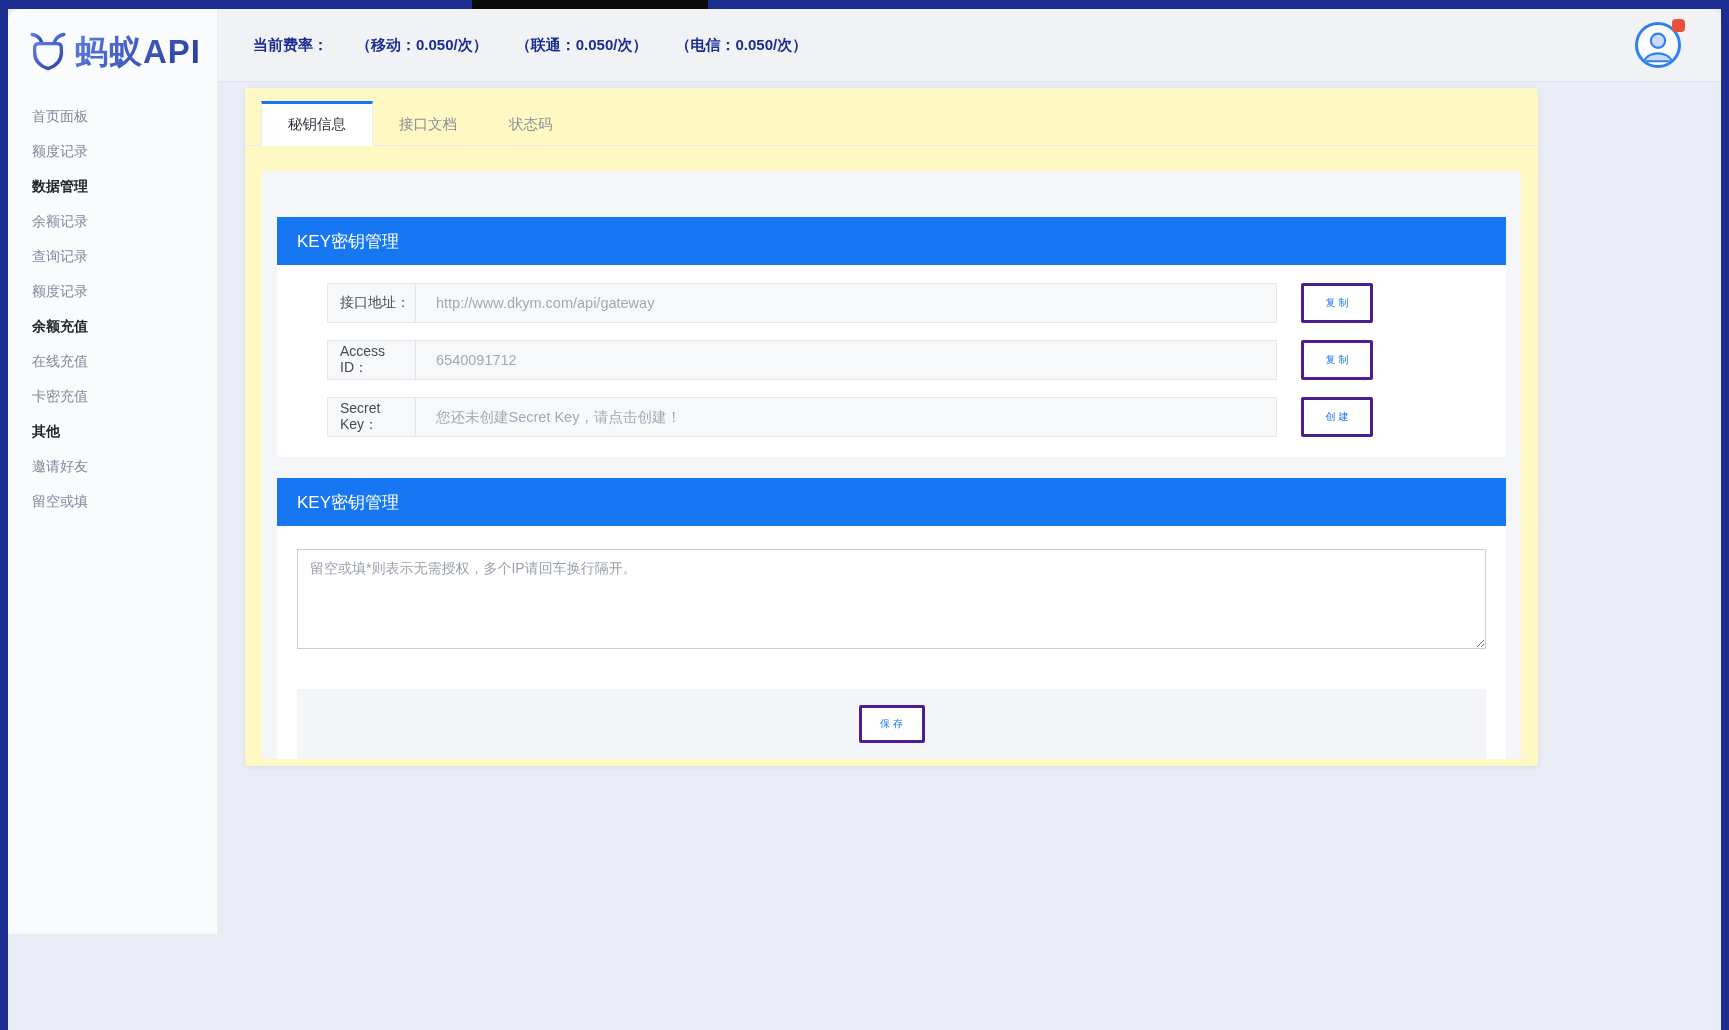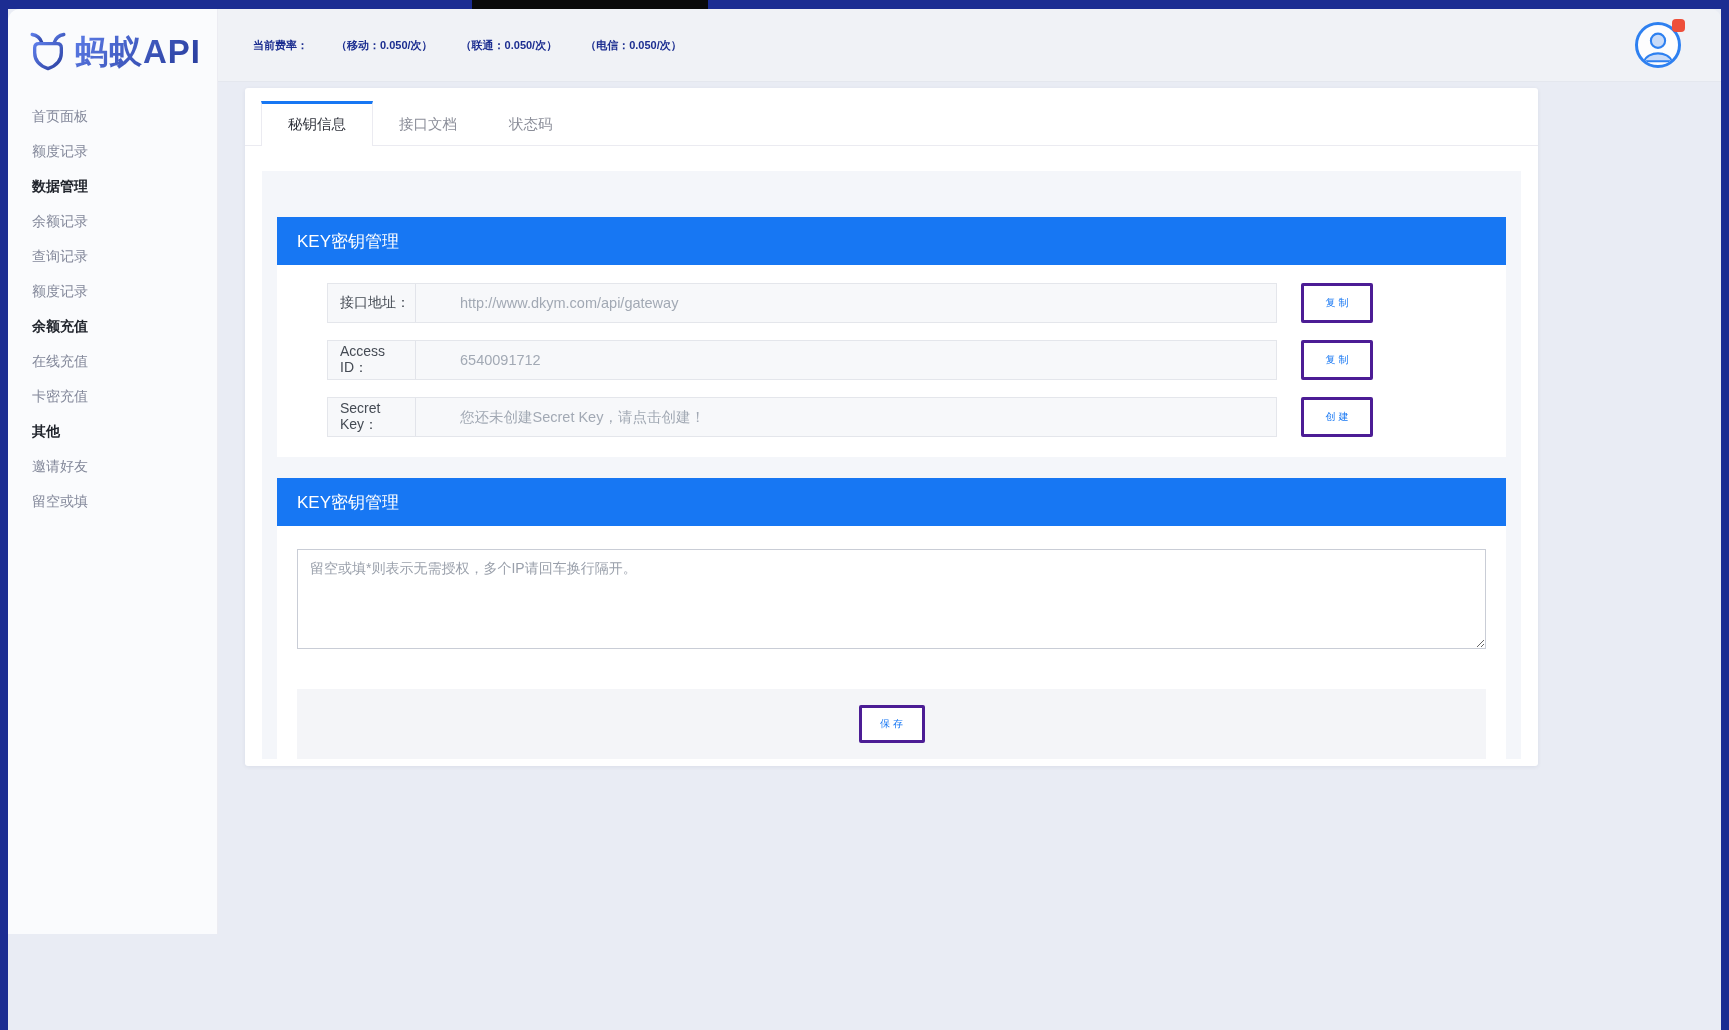--- a/index.html
+++ b/index.html
@@ -33,7 +33,7 @@
             border-bottom:1px solid #e4e7ee; border-top-right-radius:10px;
             display:flex; align-items:center; justify-content:space-between; }
   .rates { display:flex; align-items:center; gap:28px; padding-left:35px;
-           font-size:11px; font-weight:700; color:#1b2d90;text-align:center; }
+           font-size:15px; font-weight:700; color:#1b2d90;text-align:center; }
   .avatar { position:relative; width:46px; height:46px; margin-right:40px; cursor:pointer; }
   .avatar-circle { width:46px; height:46px; border-radius:50%; border:3px solid #2e80f0;
                    background:#fdfdfe; overflow:hidden; display:flex; align-items:flex-end; justify-content:center; }

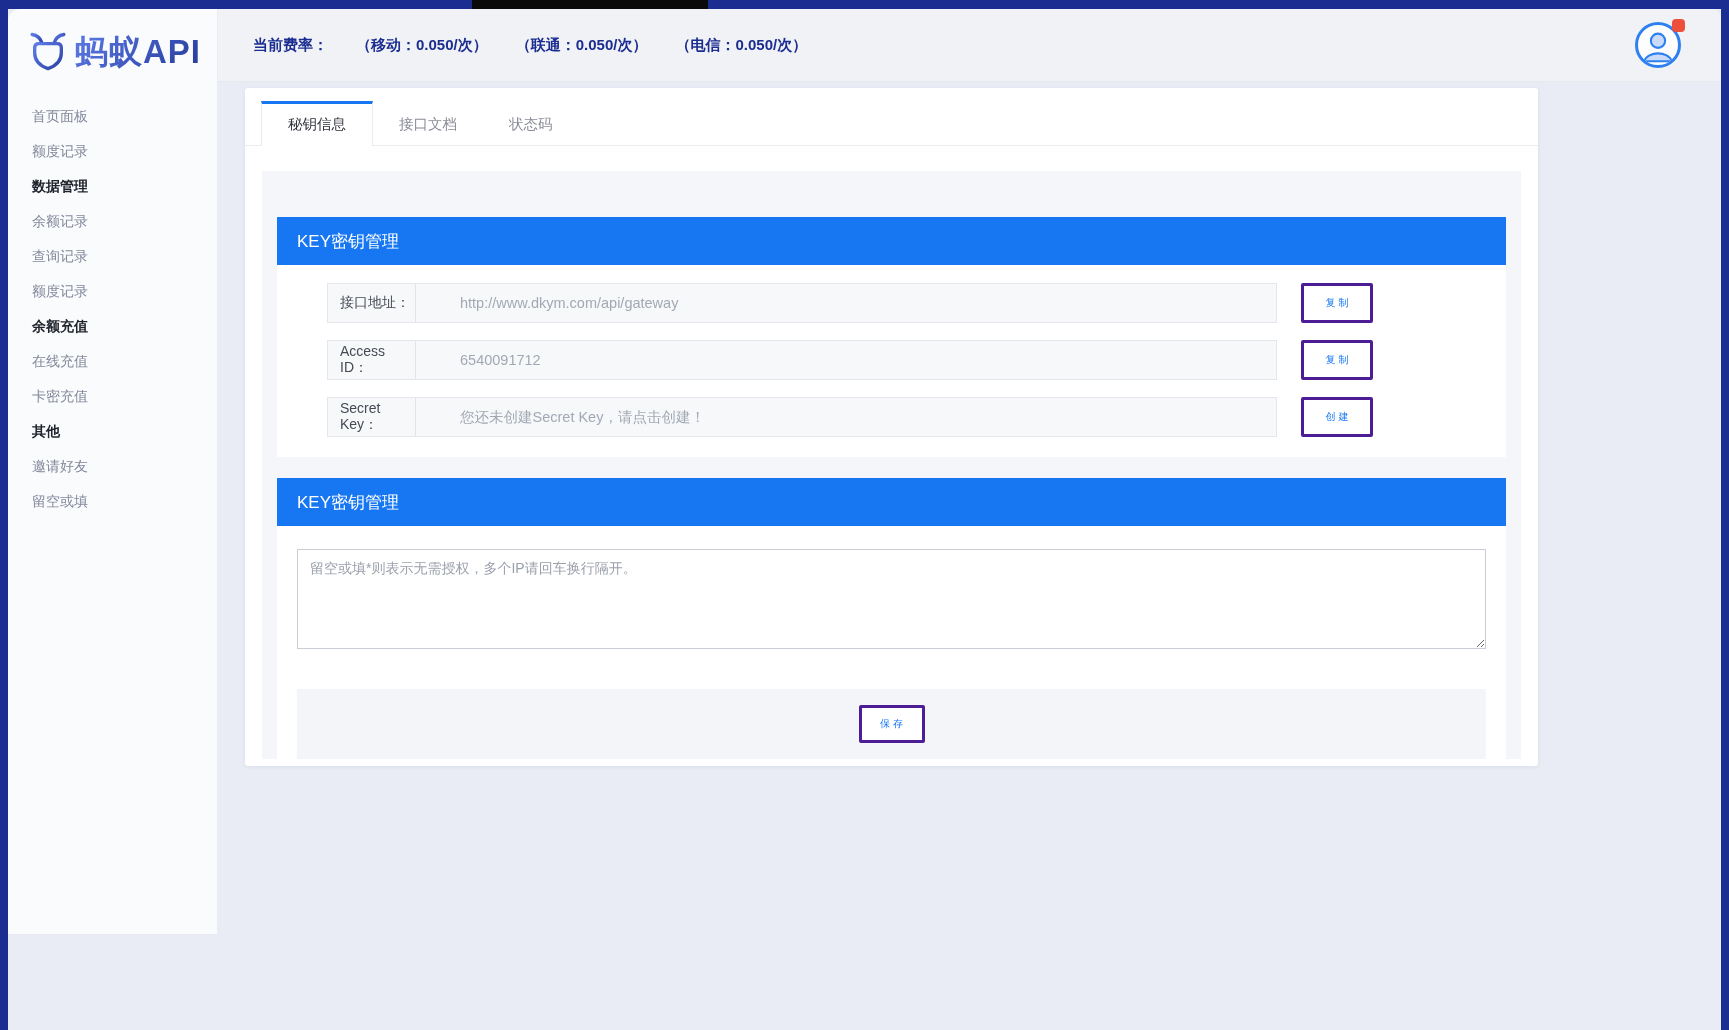--- a/index.html
+++ b/index.html
@@ -41,7 +41,7 @@
 
   
   .content { position:absolute; left:218px; top:82px; right:8px; bottom:0; background:#e9ecf4; }
-  .card { margin:6px 0 0 27px; width:1293px; height:678px; background:#ffffff; border-radius:3px;
+  .card { margin:6px 0 0 27px; width:1293px; height:678px; background:#fef9c3; border-radius:3px;
           box-shadow:0 1px 4px rgba(25,40,90,.07); padding-top:13px; }
 
   

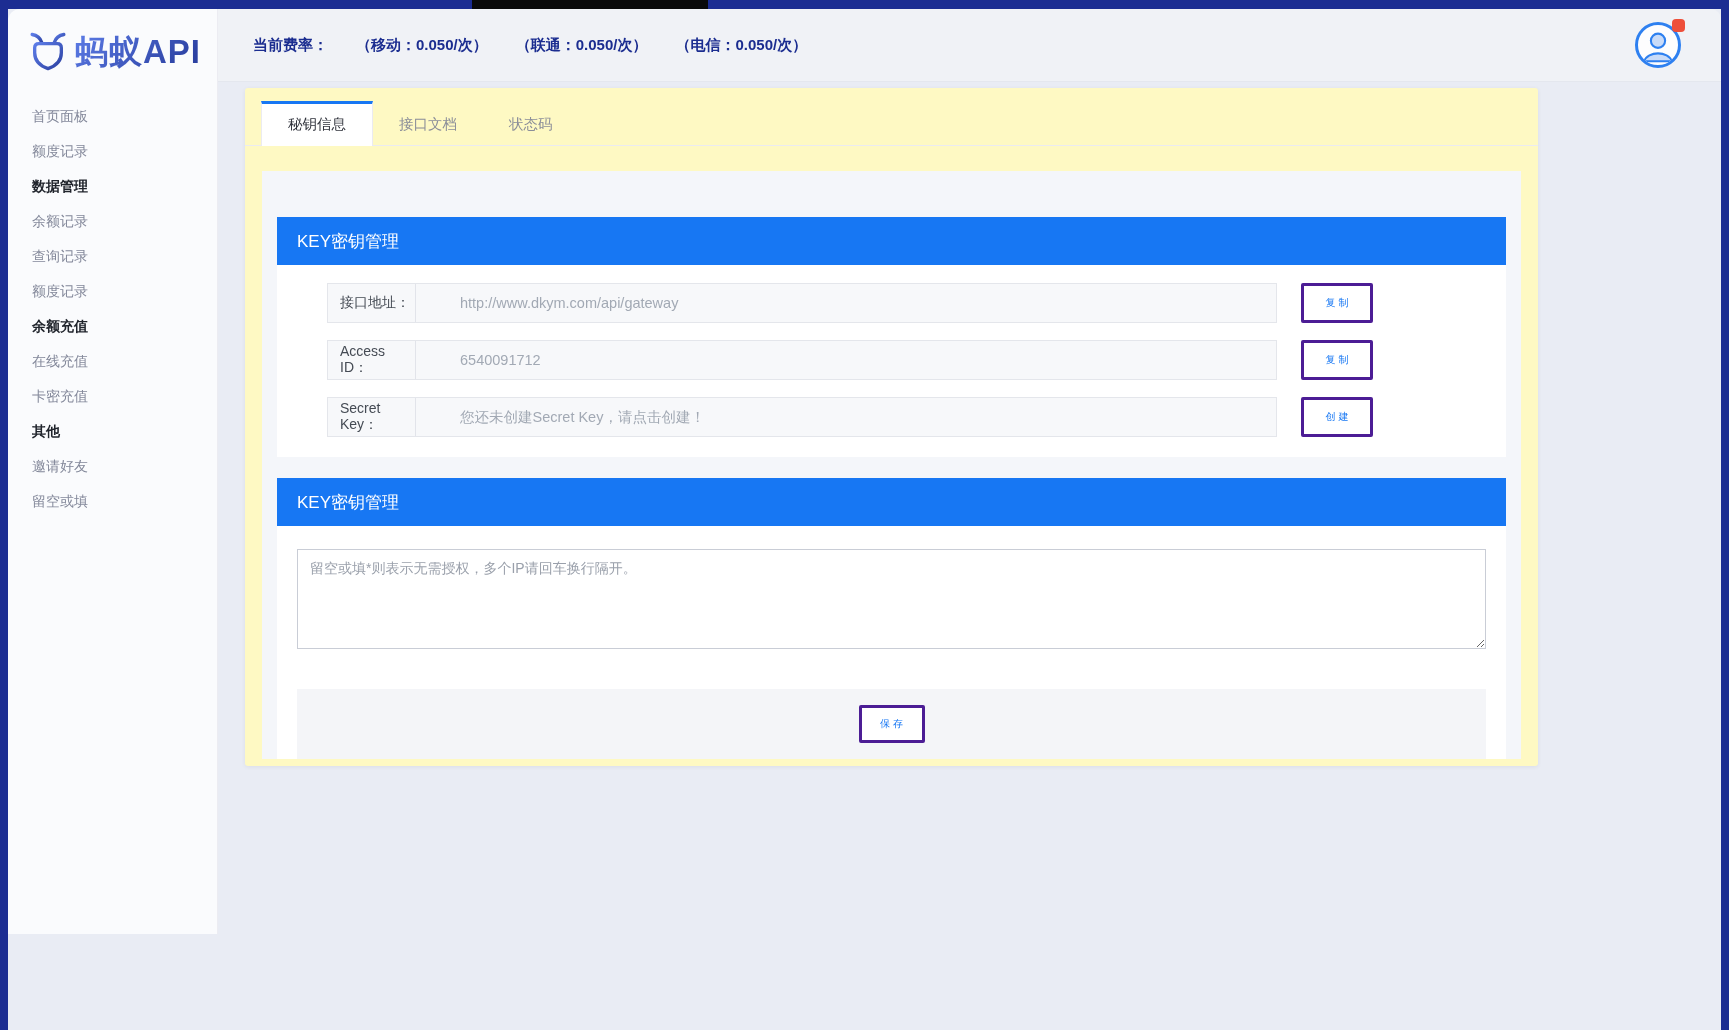--- a/index.html
+++ b/index.html
@@ -60,7 +60,7 @@
 
   .field-row { display:flex; align-items:stretch; margin:0 0 17px 30px; height:40px; }
   .field-row:last-child { margin-bottom:0; }
-  .field-box { width:950px; background:#f7f8fa; border:1px solid #e4e6eb; display:flex; align-items:stretch;gap:24px; }
+  .field-box { width:950px; background:#f7f8fa; border:1px solid #e4e6eb; display:flex; align-items:stretch; }
   .field-label { width:88px; display:flex; align-items:center; padding-left:12px;
                  border-right:1px solid #e2e4ea; font-size:14px; color:#454b54; flex:0 0 auto; }
   .field-value { flex:1; border:none; background:transparent; outline:none; padding:0 0 0 20px;

